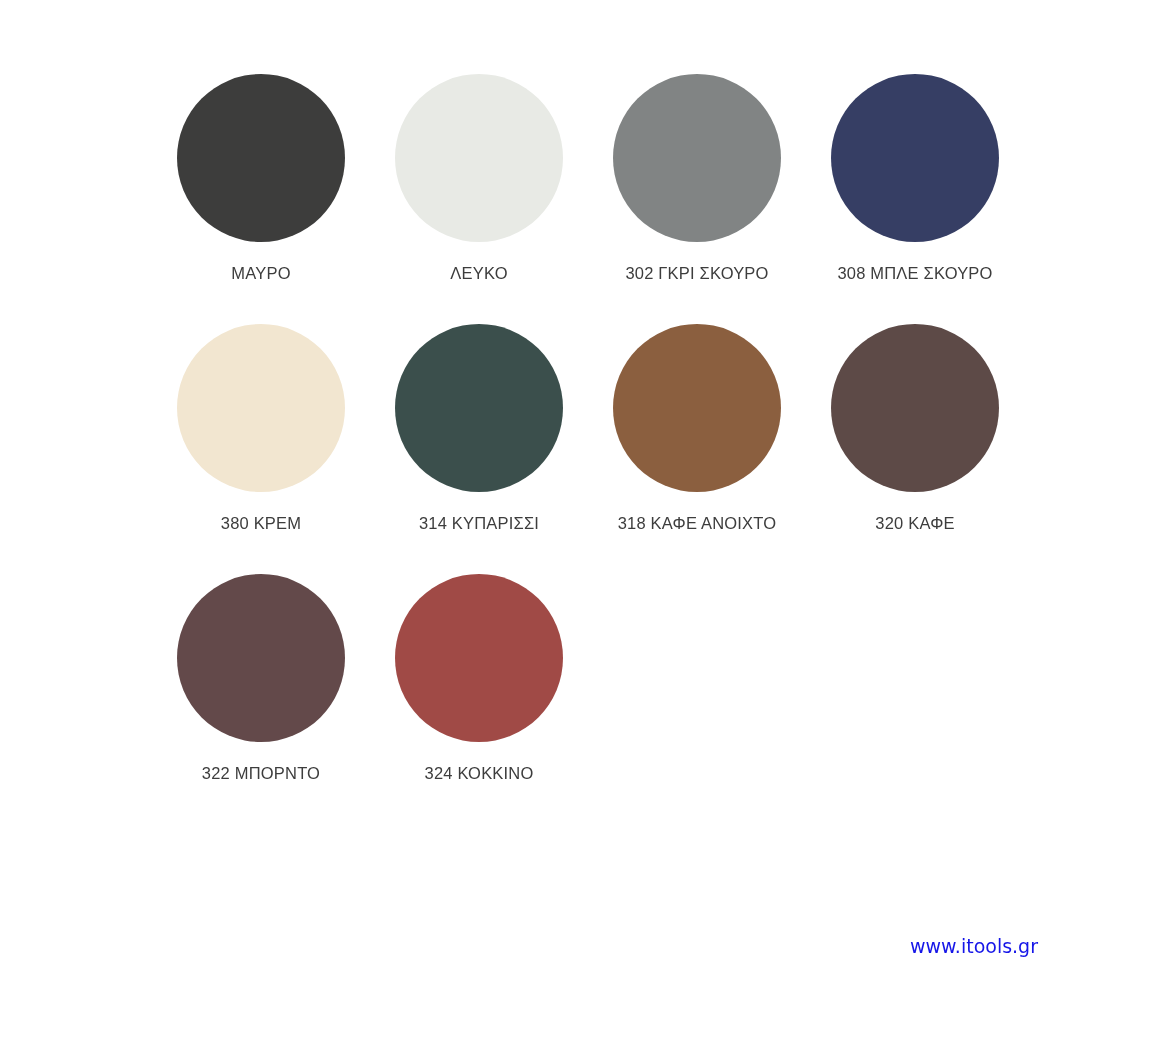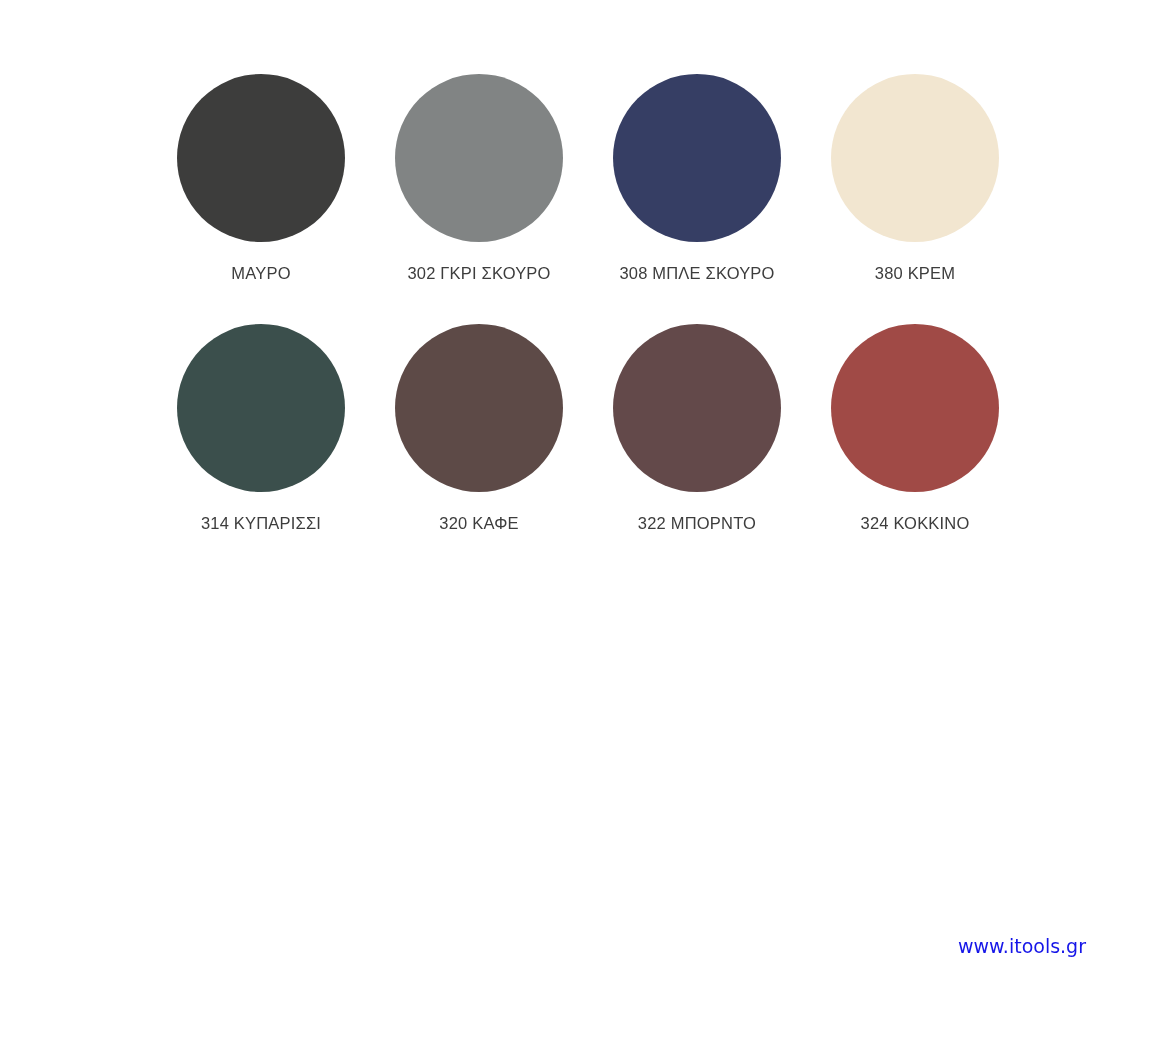--- a/index.html
+++ b/index.html
@@ -89,6 +89,10 @@
       <div class="swatch-label">ΜΑΥΡΟ</div>
     </div>
 
+    <div class="swatch">
+      <div class="swatch-disc" style="background: rgb(232, 234, 229);"></div>
+      <div class="swatch-label">ΛΕΥΚΟ</div>
+    </div>
 
 
     <div class="swatch">

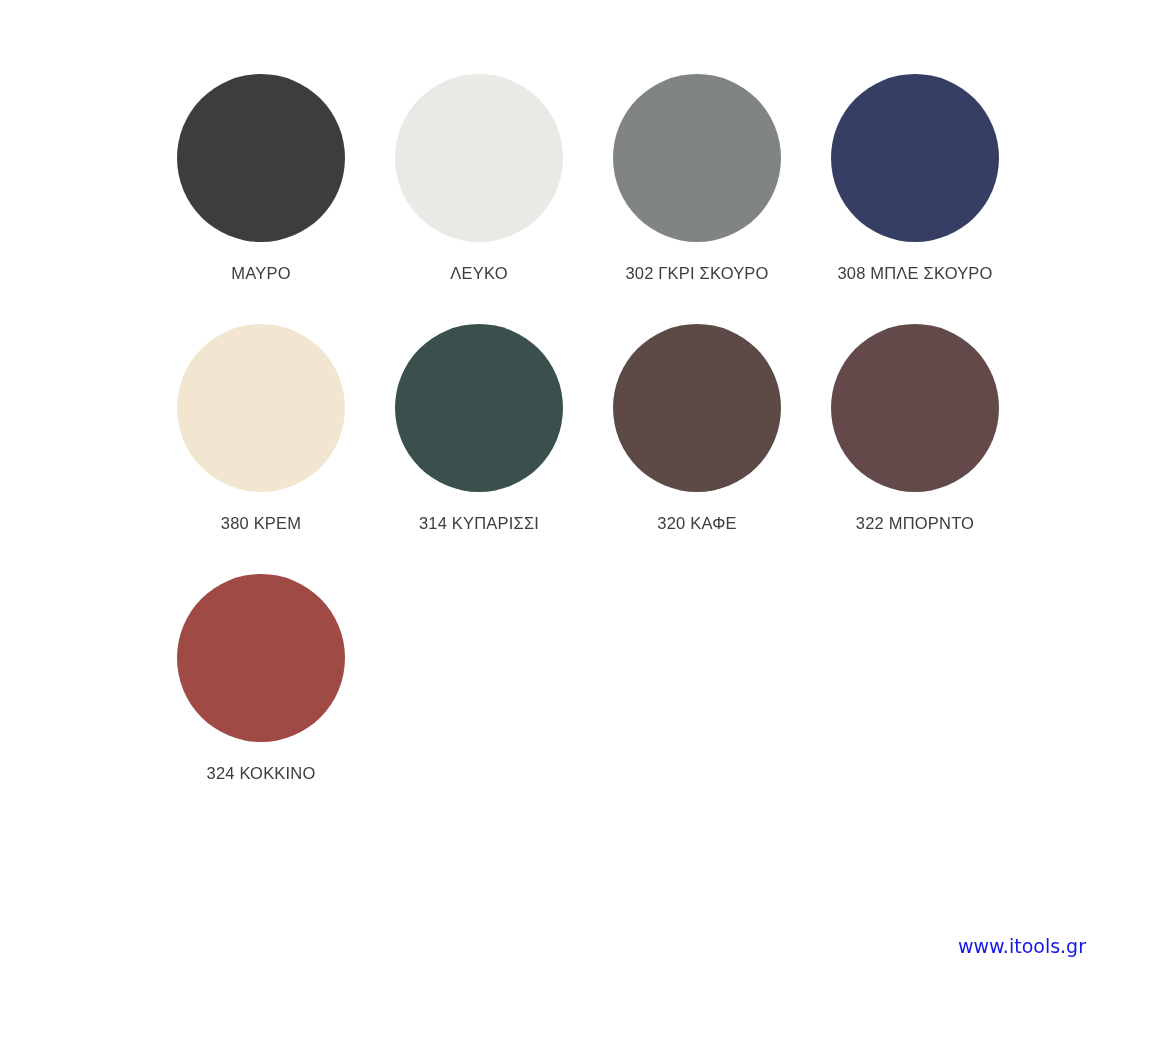--- a/index.html
+++ b/index.html
@@ -119,6 +119,10 @@
     </div>
 
 
+    <div class="swatch">
+      <div class="swatch-disc" style="background: rgb(139, 95, 63);"></div>
+      <div class="swatch-label">318 ΚΑΦΕ ΑΝΟΙΧΤΟ</div>
+    </div>
 
     <div class="swatch">
       <div class="swatch-disc" style="background: rgb(93, 74, 71);"></div>

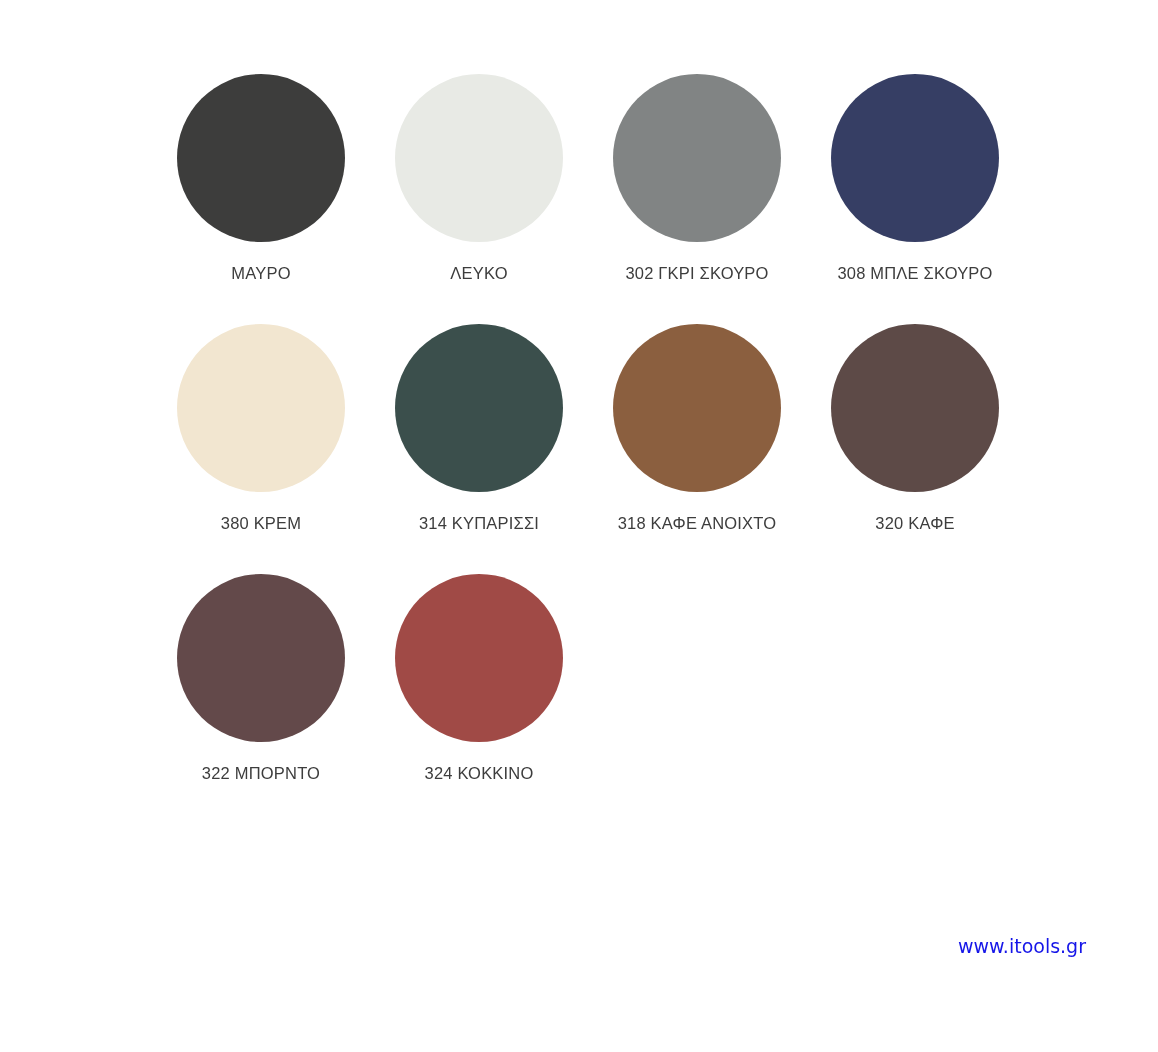--- a/index.html
+++ b/index.html
@@ -146,7 +146,7 @@
 
   </div>
 
-  <div class="site-url" style="color: rgb(22, 22, 232); margin-left: 48px;">www.itools.gr</div>
+  <div class="site-url" style="color: rgb(22, 22, 232);">www.itools.gr</div>
 
 </div>
 

